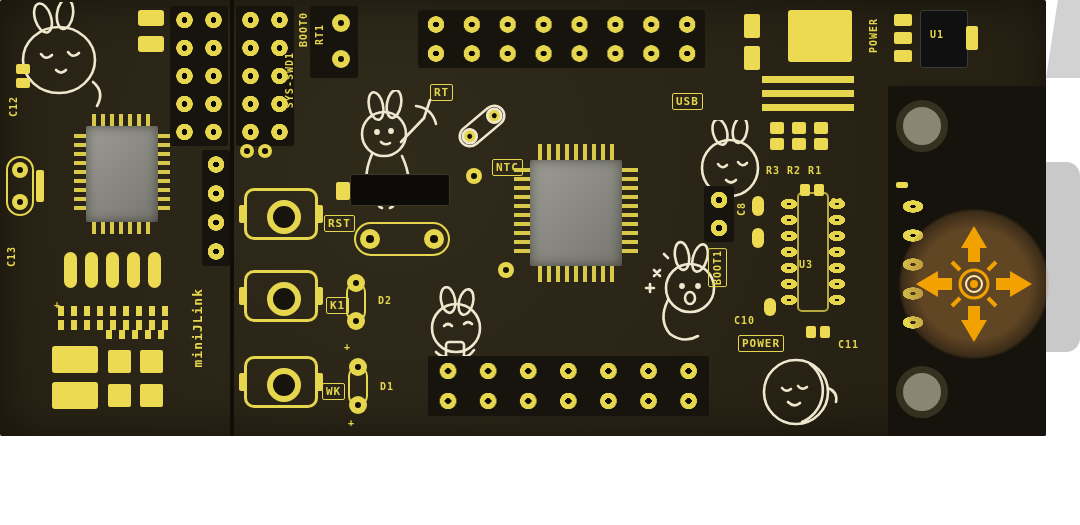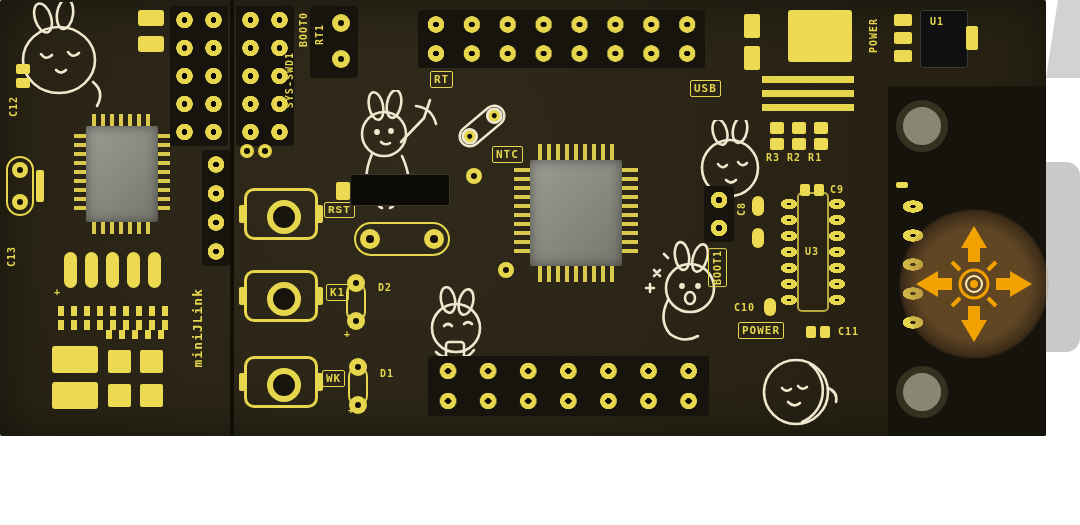--- a/index.html
+++ b/index.html
@@ -28,7 +28,7 @@
   .pins-y { background-image: repeating-linear-gradient(to bottom, #d9c94a 0 4px, rgba(0,0,0,0) 4px 9px); }
   .chipbody { background: linear-gradient(135deg, #9b9b93, #77776f); border-radius:2px; box-shadow: inset 0 0 12px rgba(0,0,0,.45); }
   .vlabel { color:#e6d64d; font:bold 10px "DejaVu Sans Mono", monospace; writing-mode:vertical-rl; transform:rotate(180deg); letter-spacing:1px; white-space:nowrap; }
-  .hlabel { color:#e6d64d; font:bold 10px "DejaVu Sans Mono", monospace; letter-spacing:1px; white-space:nowrap; }
+  .hlabel { color:#e6d64d; font:bold 10px "DejaVu Sans Mono", monospace; letter-spacing:1px; white-space:nowrap;margin-top:13px; }
   .boxed { border:1px solid #e6d64d; padding:1px 3px; border-radius:2px; }
   .big { font-size:11px; }
   .btn { border:3px solid #e6d64d; border-radius:10px; box-sizing:border-box; }

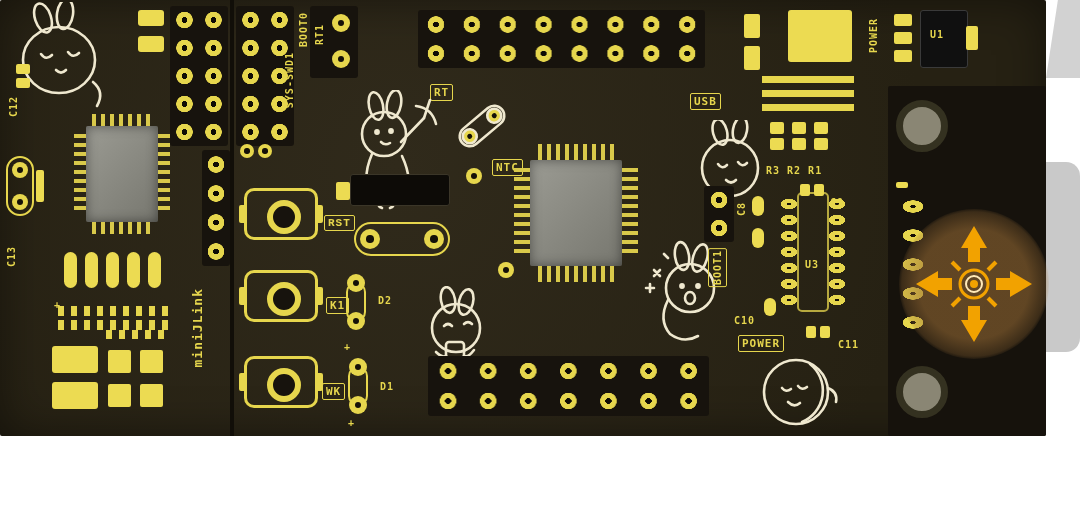--- a/index.html
+++ b/index.html
@@ -234,7 +234,7 @@
         <path d="M40 60 q5 5 10 0"></path>
     </svg>
 
-    <span class="abs hlabel boxed big" style="left:690px; top:80px;">USB</span>
+    <span class="abs hlabel boxed big" style="left:672px; top:80px;">USB</span>
     <div class="abs pad" style="left:744px; top:14px; width:16px; height:24px;"></div>
     <div class="abs pad" style="left:744px; top:46px; width:16px; height:24px;"></div>
     <div class="abs pad" style="left:788px; top:10px; width:64px; height:52px; border-radius:3px;"></div>

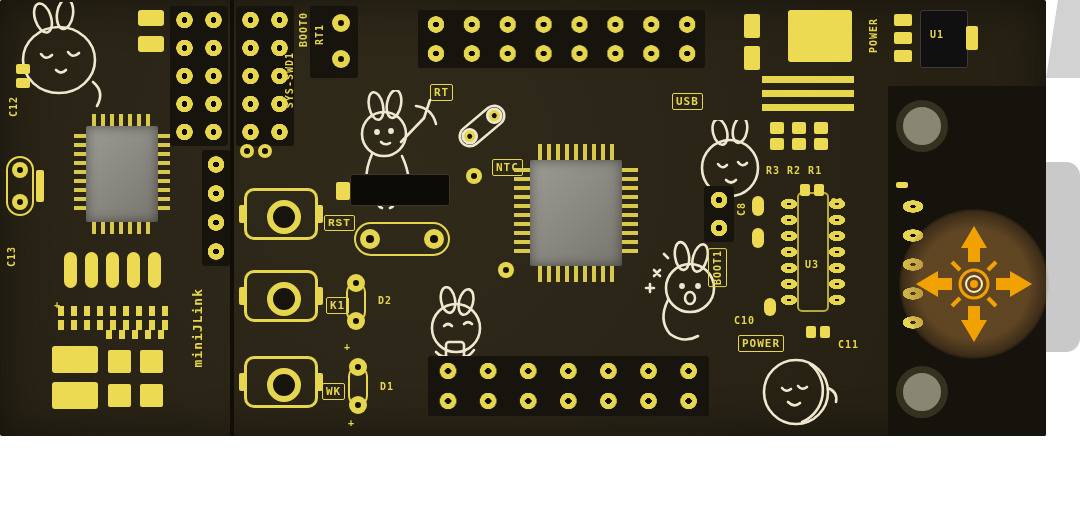--- a/index.html
+++ b/index.html
@@ -164,7 +164,7 @@
     <div class="abs btn" style="left:244px; top:188px; width:74px; height:52px;">
       <div class="abs btncap" style="left:20px; top:9px; width:34px; height:34px;"></div>
     </div>
-    <span class="abs hlabel boxed big" style="left:324px; top:202px;font-family:Liberation Mono, monospace;">RST</span>
+    <span class="abs hlabel boxed big" style="left:324px; top:202px;">RST</span>
 
     <div class="abs pad" style="left:336px; top:182px; width:14px; height:18px;"></div>
     <div class="abs" style="left:350px; top:174px; width:98px; height:30px; background:#0d0b07; border:1px solid #3b3628; border-radius:3px;"></div>

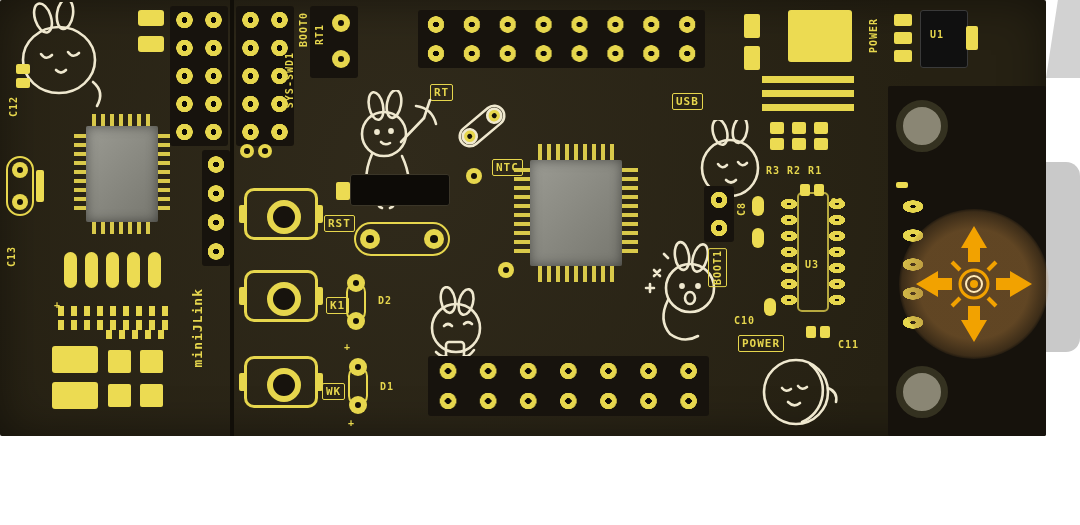--- a/index.html
+++ b/index.html
@@ -258,7 +258,7 @@
       <div class="abs outline" style="left:17px; top:2px; width:32px; height:120px; border-radius:5px; border-color:#b7a93f;"></div>
       <div class="abs epads-sm" style="left:0; top:6px; width:18px; height:112px; background-size:18px 16px;"></div>
       <div class="abs epads-sm" style="left:48px; top:6px; width:18px; height:112px; background-size:18px 16px;"></div>
-      <span class="abs hlabel" style="left:25px; top:56px;">U3</span>
+      <span class="abs hlabel" style="left:19px; top:56px;">U3</span>
     </div>
     <div class="abs pad" style="left:800px; top:184px; width:10px; height:12px;"></div>
     <div class="abs pad" style="left:814px; top:184px; width:10px; height:12px;"></div>

